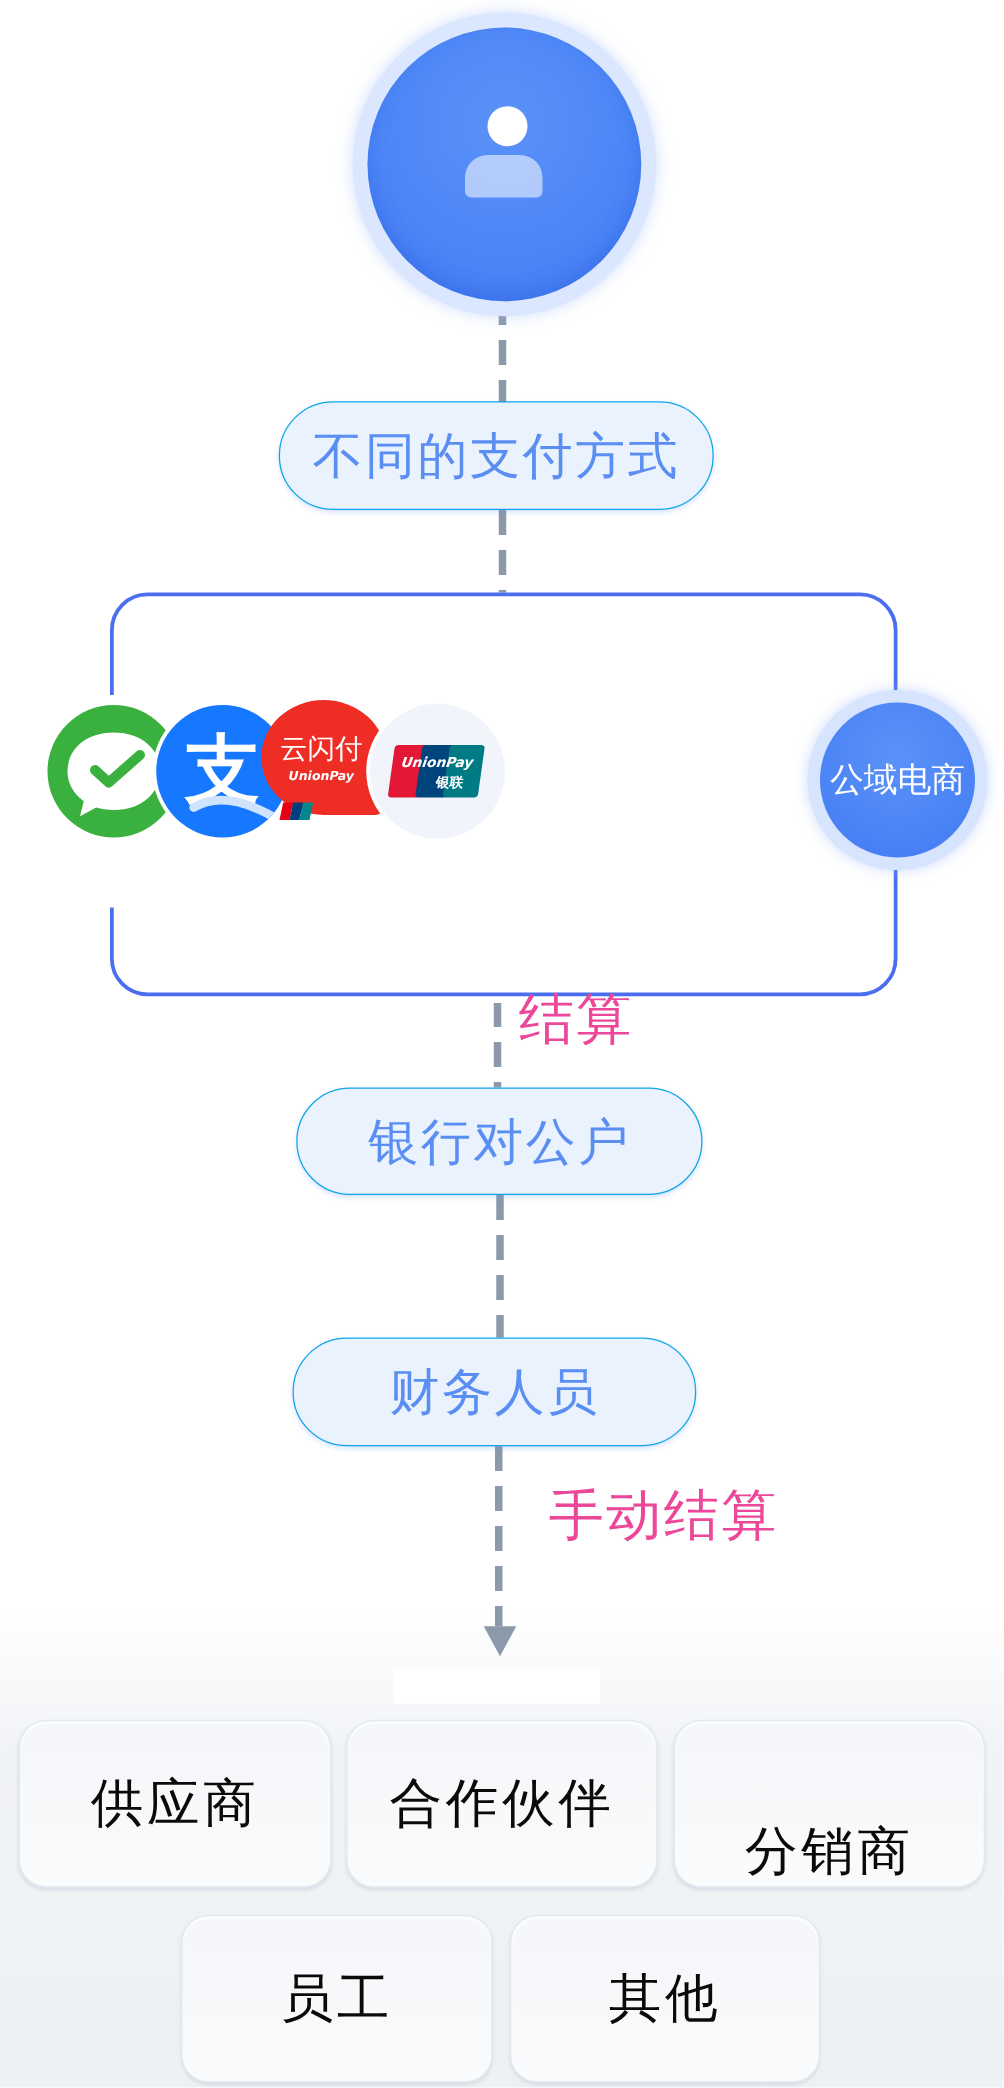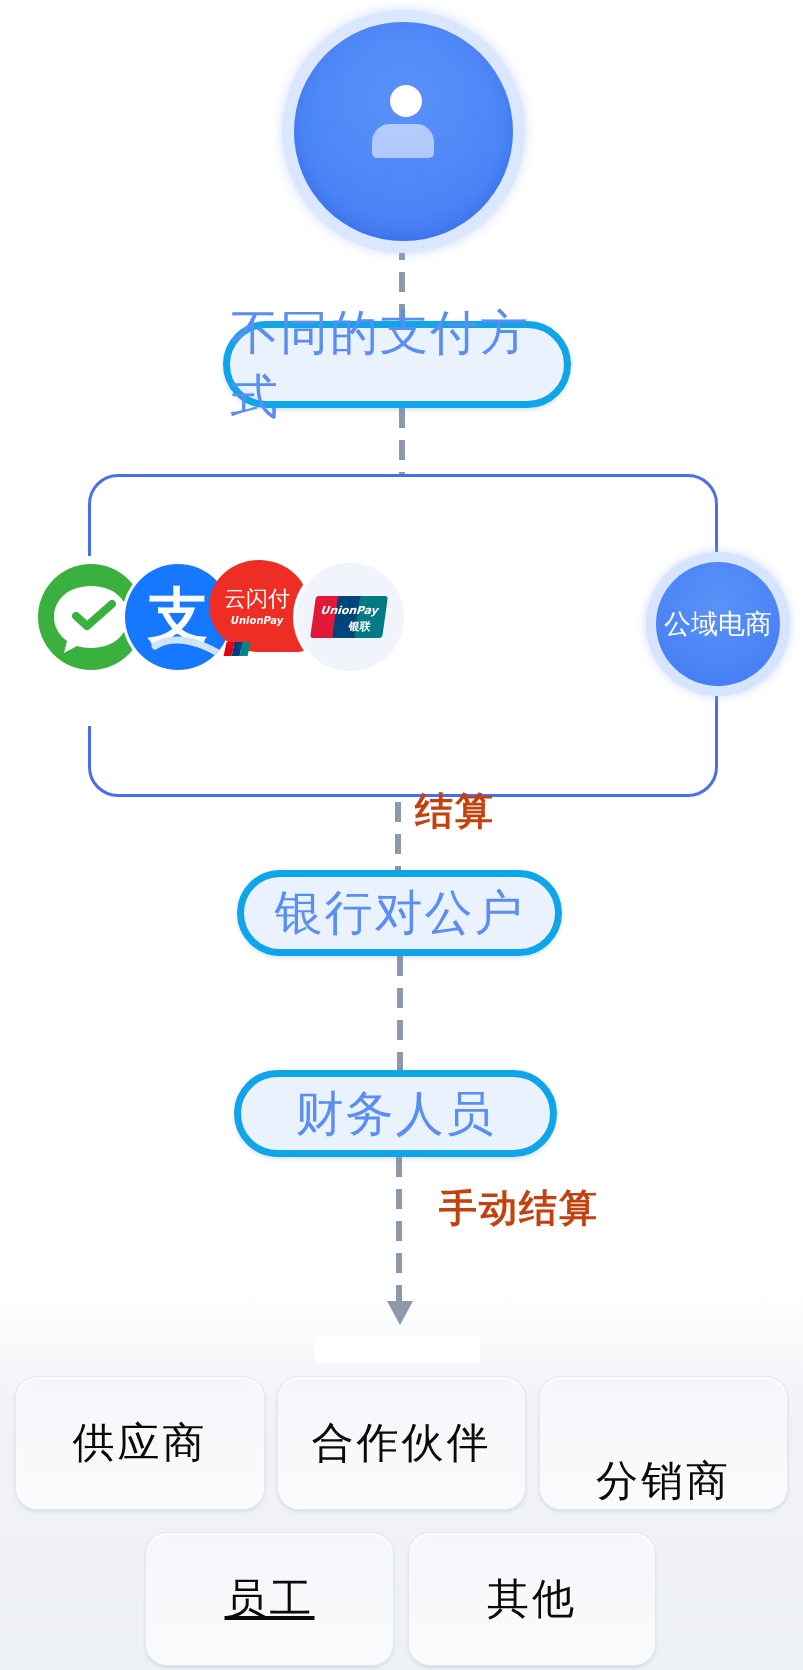--- a/index.html
+++ b/index.html
@@ -42,11 +42,11 @@
   
   .pill {
     position: absolute; box-sizing: border-box;
-    border: 7px solid #0ea5e9; border-radius: 50px;
+    border: 1px solid #0ea5e9; border-radius: 50px;
     background: #eaf2fe;
     box-shadow: 0 2px 4px rgba(91,143,243,0.25);
     display: flex; align-items: center; justify-content: center;
-    color: #5a8ef3; font-size: 48px; letter-spacing: 2px;
+    color: #5a8ef3; font-size: 40px; letter-spacing: 2px;
   }
 
   

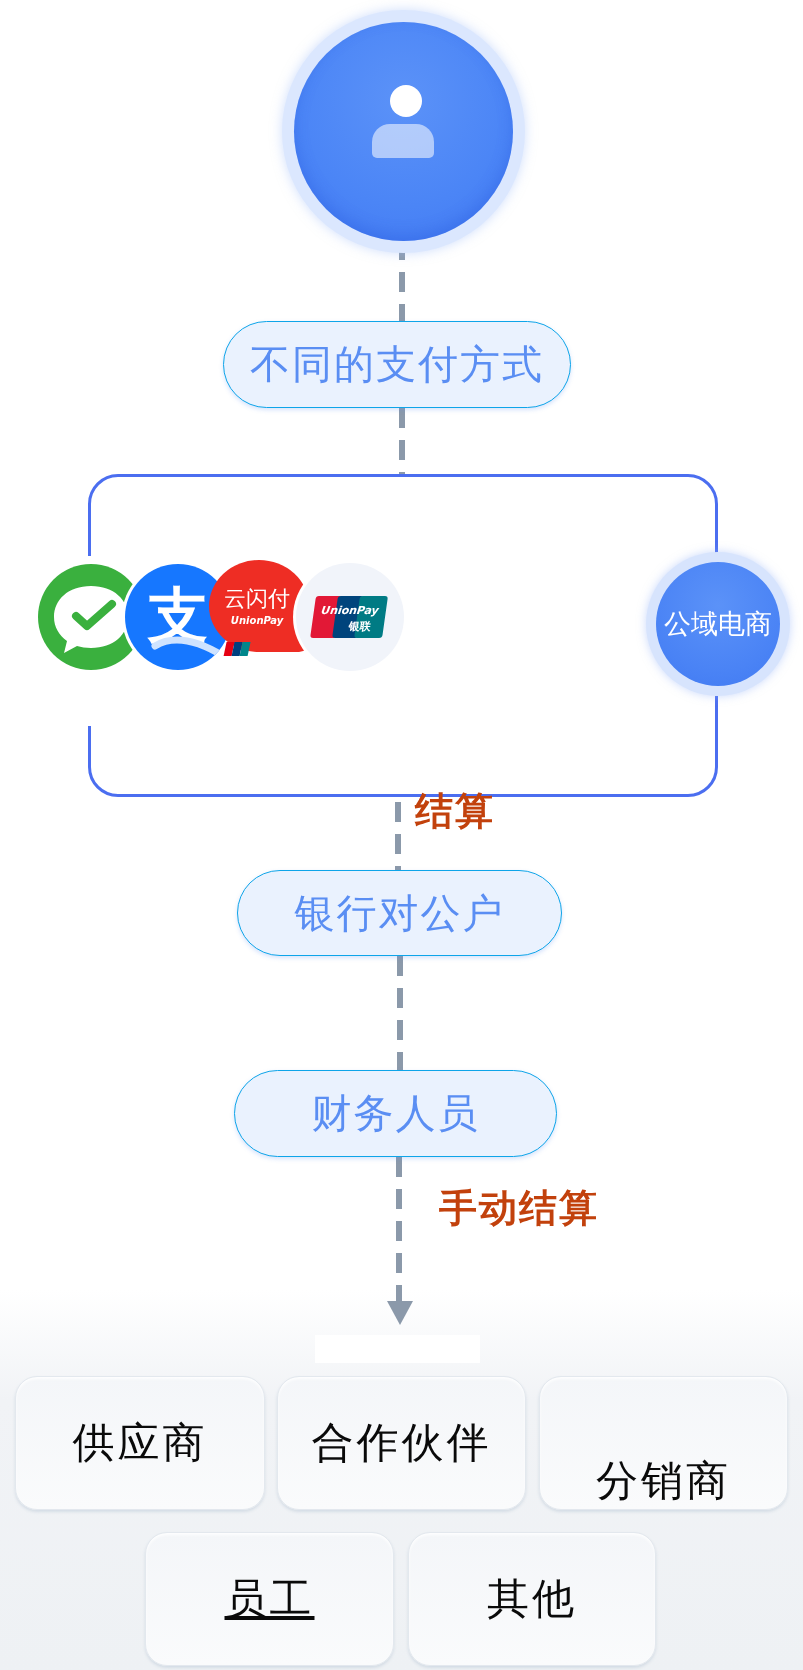--- a/index.html
+++ b/index.html
@@ -80,7 +80,7 @@
   }
 
   .edge-label {
-    position: absolute; color: #c2410c; font-size: 38px; font-weight: bold; letter-spacing: 2px;
+    position: absolute; color: #ec4899; font-size: 44px; font-weight: normal; letter-spacing: 2px;
   }
 
   .arrow-head {

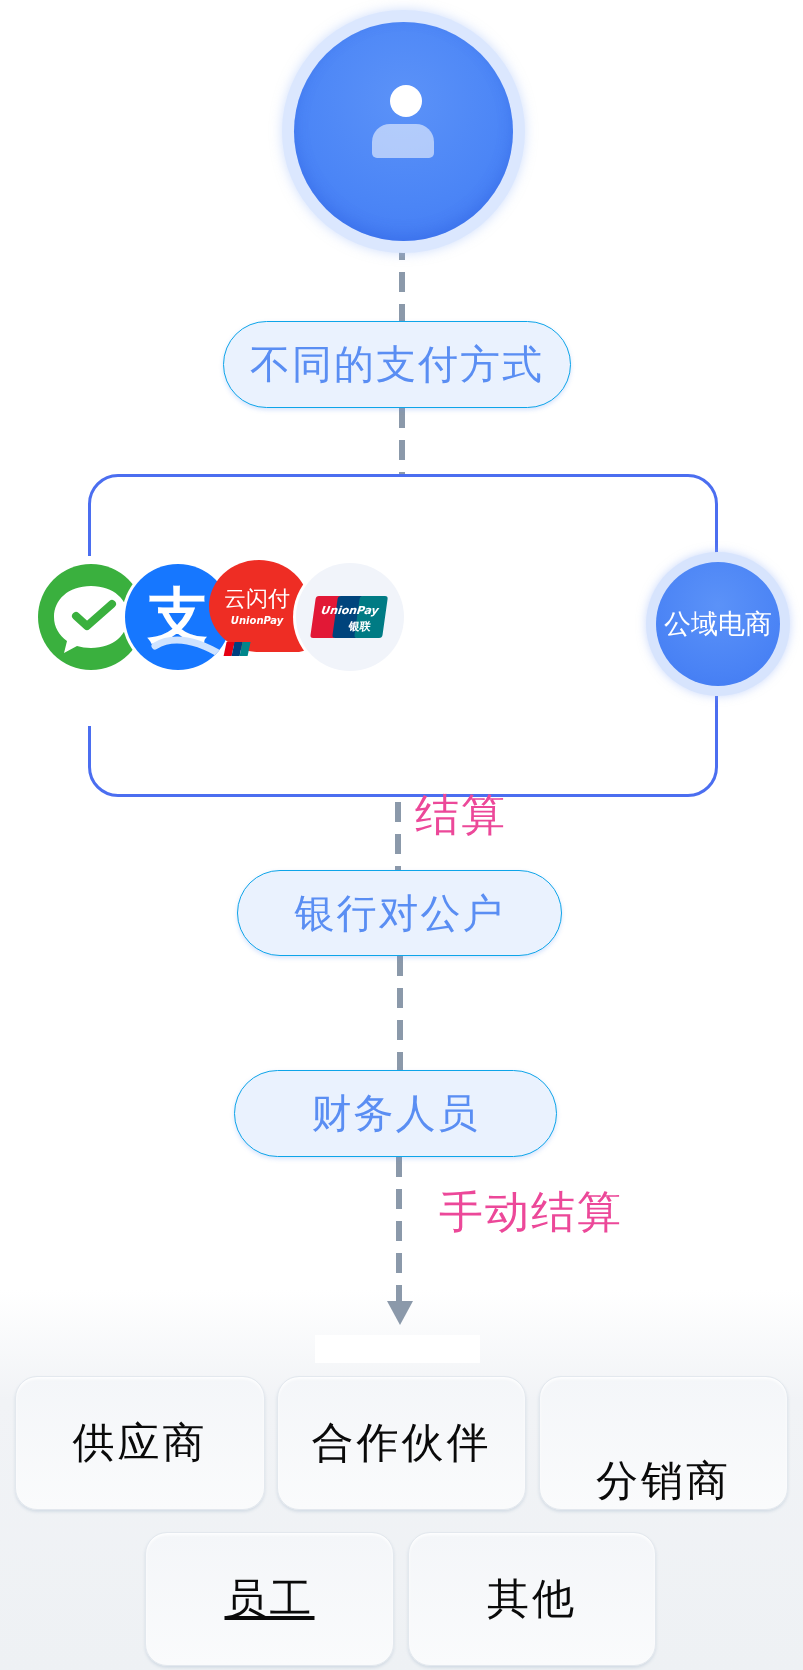--- a/index.html
+++ b/index.html
@@ -189,7 +189,7 @@
 <div class="card" style="left:539px; top:1376px; width:249px;align-items:flex-end;">
   <span>分销商</span>
 </div>
-<div class="card" style="left:145px; top:1532px; width:249px;text-decoration:underline;">
+<div class="card" style="left:145px; top:1532px; width:249px;">
   <span>员工</span>
 </div>
 <div class="card" style="left:408px; top:1532px; width:248px;">

